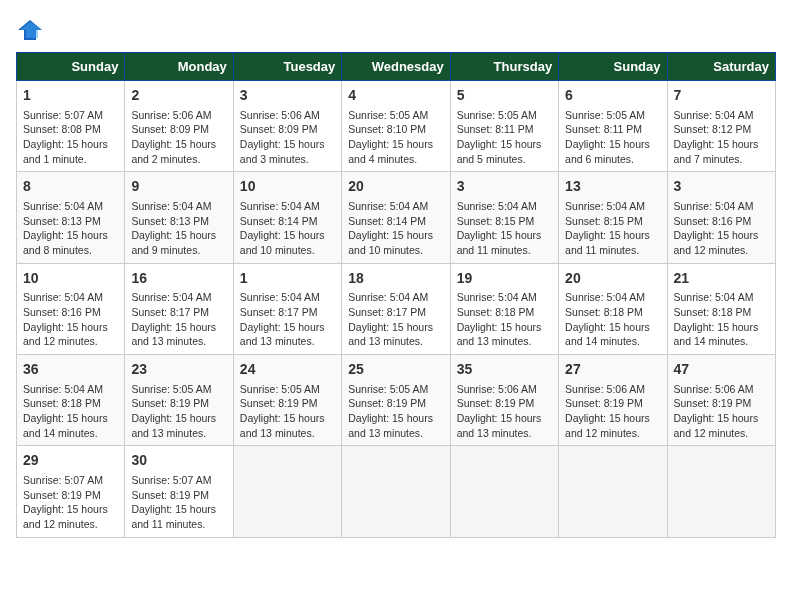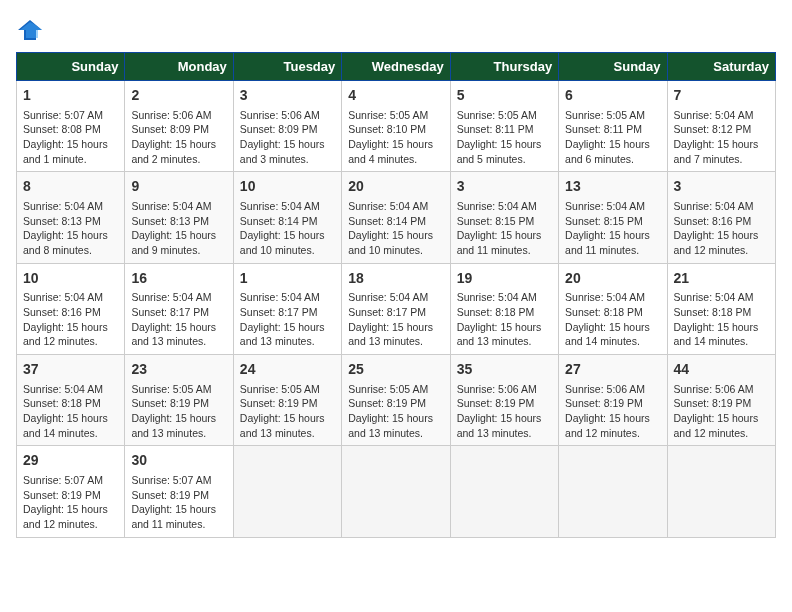--- a/index.html
+++ b/index.html
@@ -151,7 +151,7 @@
         <td><span class="day-number">21</span><span>Sunrise: 5:04 AM<br>Sunset: 8:18 PM<br>Daylight: 15 hours and 14 minutes.</span></td>
       </tr>
       <tr class="row-alt">
-        <td><span class="day-number">37</span><span>Sunrise: 5:04 AM<br>Sunset: 8:18 PM<br>Daylight: 15 hours and 14 minutes.</span></td>
+        <td><span class="day-number">36</span><span>Sunrise: 5:04 AM<br>Sunset: 8:18 PM<br>Daylight: 15 hours and 14 minutes.</span></td>
         <td><span class="day-number">23</span><span>Sunrise: 5:05 AM<br>Sunset: 8:19 PM<br>Daylight: 15 hours and 13 minutes.</span></td>
         <td><span class="day-number">24</span><span>Sunrise: 5:05 AM<br>Sunset: 8:19 PM<br>Daylight: 15 hours and 13 minutes.</span></td>
         <td><span class="day-number">25</span><span>Sunrise: 5:05 AM<br>Sunset: 8:19 PM<br>Daylight: 15 hours and 13 minutes.</span></td>

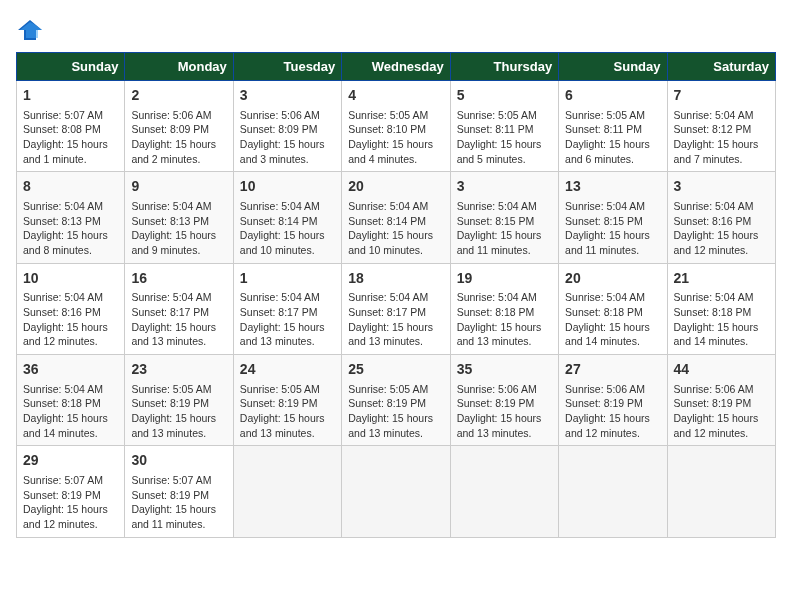--- a/index.html
+++ b/index.html
@@ -157,7 +157,7 @@
         <td><span class="day-number">25</span><span>Sunrise: 5:05 AM<br>Sunset: 8:19 PM<br>Daylight: 15 hours and 13 minutes.</span></td>
         <td><span class="day-number">35</span><span>Sunrise: 5:06 AM<br>Sunset: 8:19 PM<br>Daylight: 15 hours and 13 minutes.</span></td>
         <td><span class="day-number">27</span><span>Sunrise: 5:06 AM<br>Sunset: 8:19 PM<br>Daylight: 15 hours and 12 minutes.</span></td>
-        <td><span class="day-number">44</span><span>Sunrise: 5:06 AM<br>Sunset: 8:19 PM<br>Daylight: 15 hours and 12 minutes.</span></td>
+        <td><span class="day-number">47</span><span>Sunrise: 5:06 AM<br>Sunset: 8:19 PM<br>Daylight: 15 hours and 12 minutes.</span></td>
       </tr>
       <tr>
         <td><span class="day-number">29</span><span>Sunrise: 5:07 AM<br>Sunset: 8:19 PM<br>Daylight: 15 hours and 12 minutes.</span></td>

